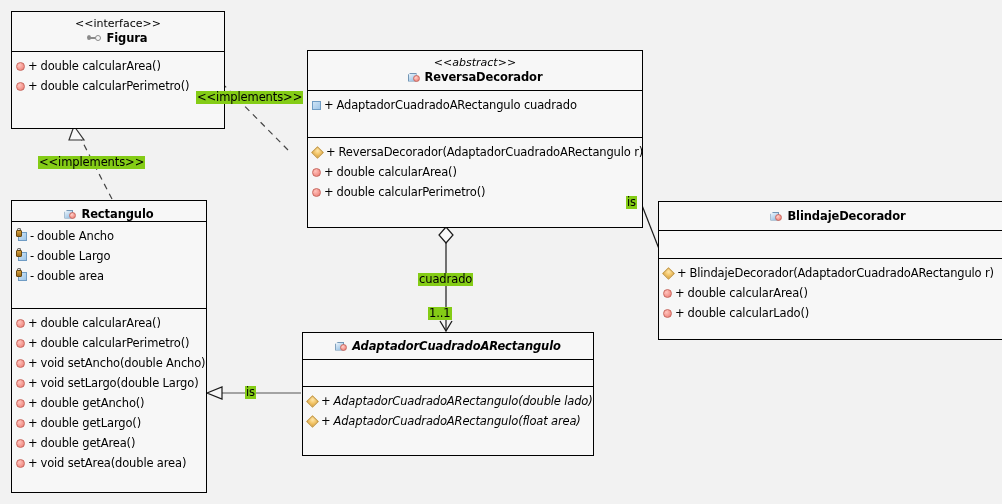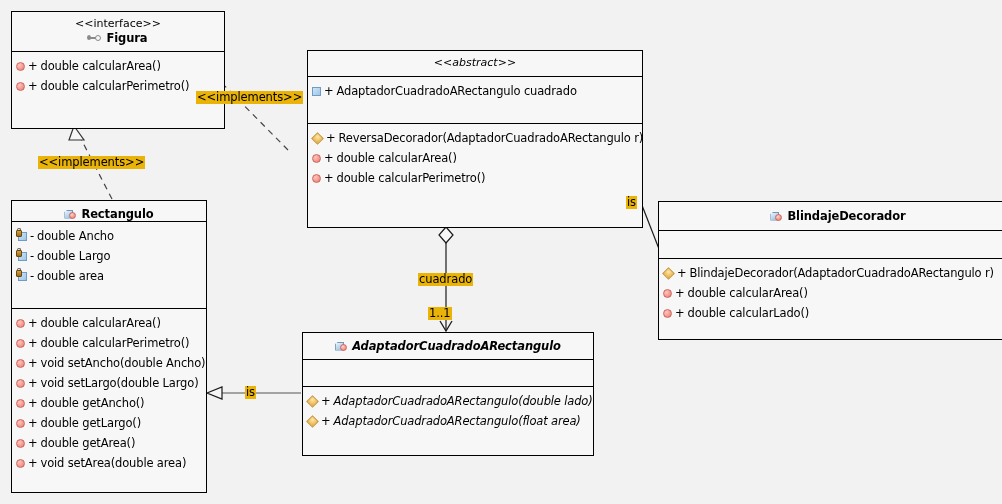--- a/index.html
+++ b/index.html
@@ -260,6 +260,13 @@
   <div class="uml-class" style="left:279px; top:50px; width:336px; height:178px;margin-left:28px;">
     <div class="uml-header">
       <span class="stereotype abstract">&lt;&lt;abstract&gt;&gt;</span>
+      <span class="class-title-row">
+        <span class="ico ico-class">
+          <span class="pg"></span>
+            <span class="dot"></span>
+        </span>
+        <span class="class-title">ReversaDecorador</span>
+      </span>
     </div>
     <div class="uml-compartment" style="height:47px;">
       <div class="member">

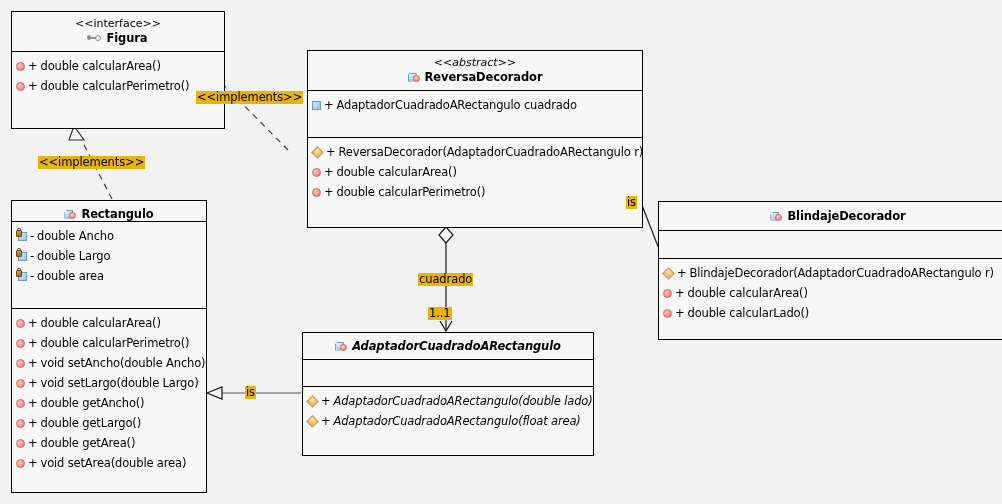--- a/index.html
+++ b/index.html
@@ -176,7 +176,7 @@
   
   .edge-label {
     position: absolute;
-    background: #eab308;
+    background: #84cc16;
     font-size: 11.5px;
     line-height: 13px;
     padding: 0 1px;

